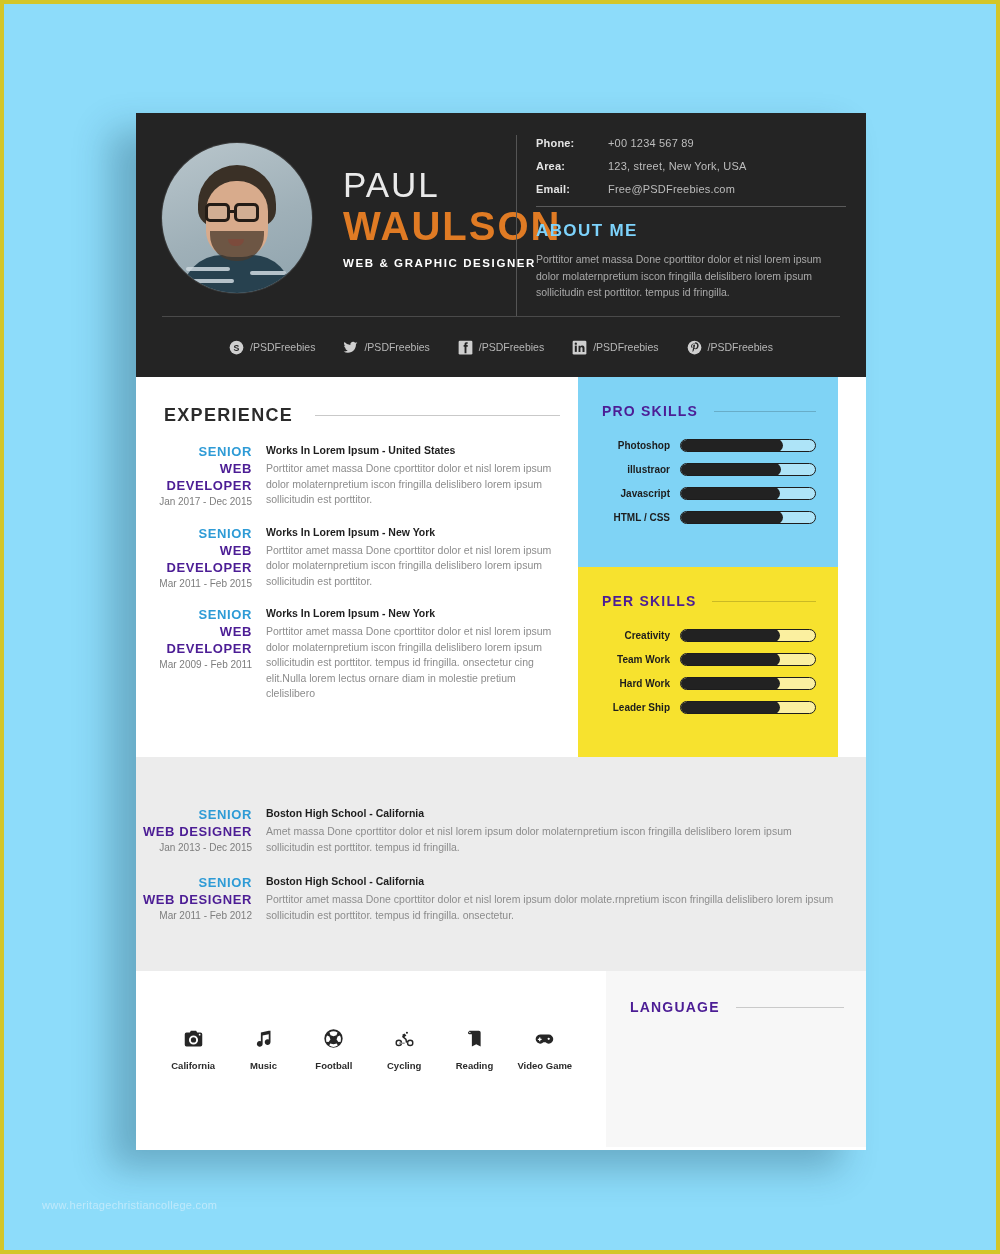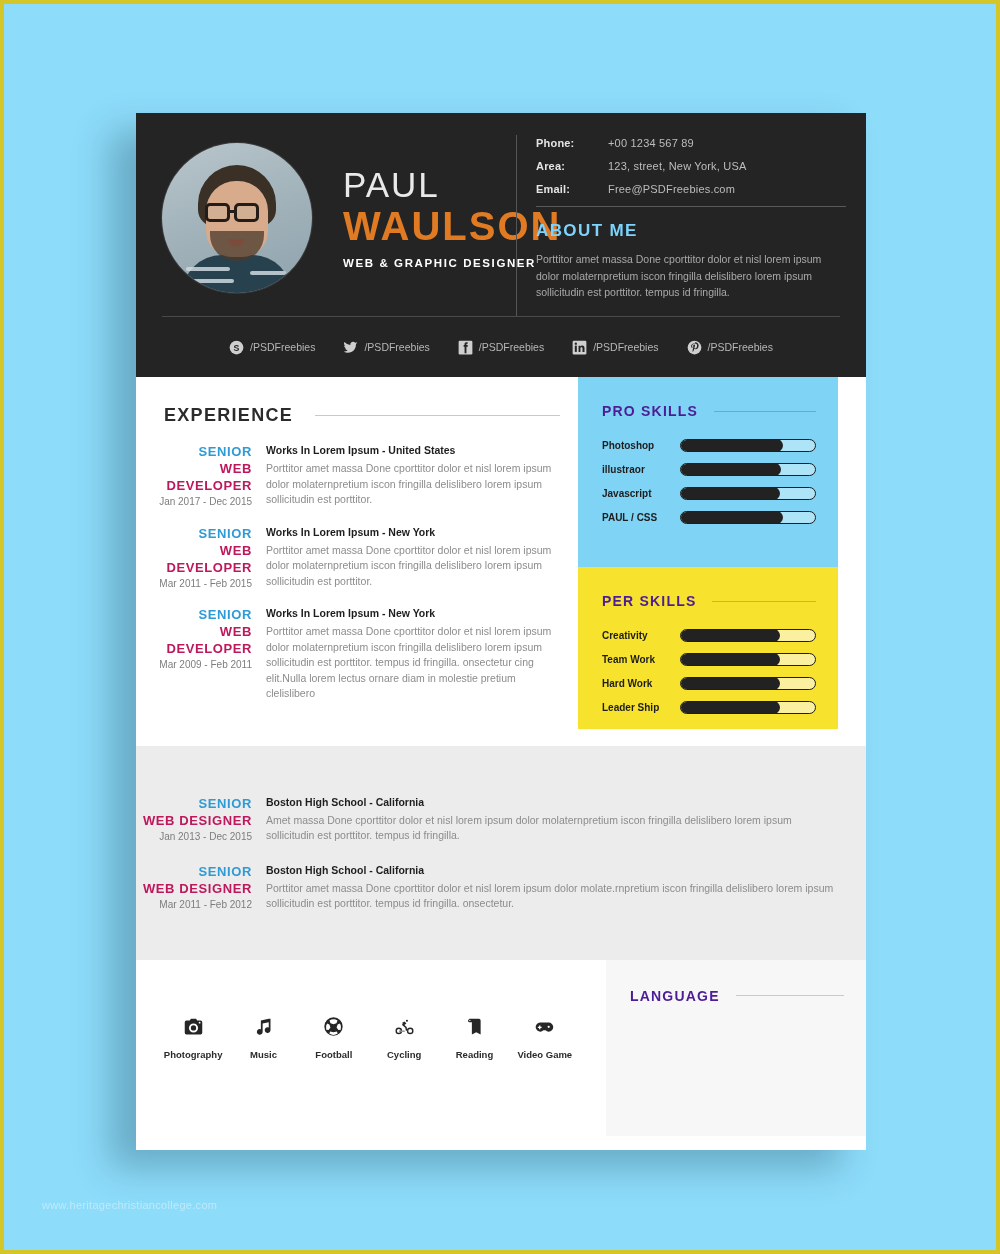--- a/index.html
+++ b/index.html
@@ -180,7 +180,7 @@
 
   .skill-row { display: flex; align-items: center; margin-bottom: 11px; }
   .skill-name {
-    width: 78px; padding-right: 10px; font-size: 10px;
+    width: 78px; text-align: right; padding-right: 10px; font-size: 10px;
     font-weight: bold; color: #1d1d1d; flex: none;
   }
   .bar-track {

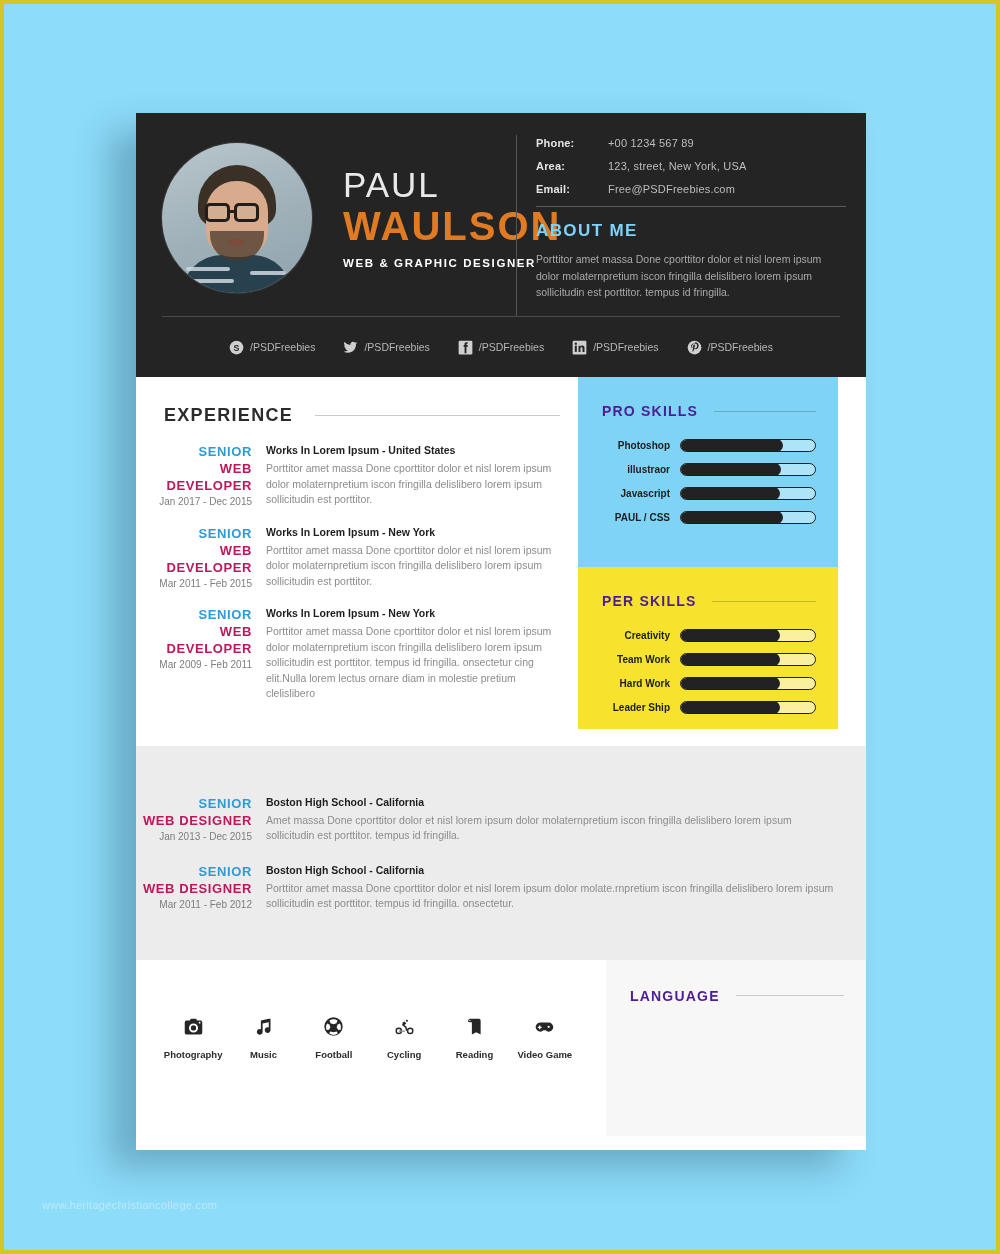--- a/index.html
+++ b/index.html
@@ -160,7 +160,7 @@
     font-family: "Liberation Sans Narrow","Liberation Sans",sans-serif;
   }
   .exp-role2 {
-    font-size: 13px; font-weight: bold; color: #be185d; letter-spacing: .6px; line-height: 17px;
+    font-size: 13px; font-weight: bold; color: #4c1d95; letter-spacing: .6px; line-height: 17px;
     font-family: "Liberation Sans Narrow","Liberation Sans",sans-serif;
   }
   .exp-date { font-size: 10px; color: #7d7d7d; margin-top: 2px; }

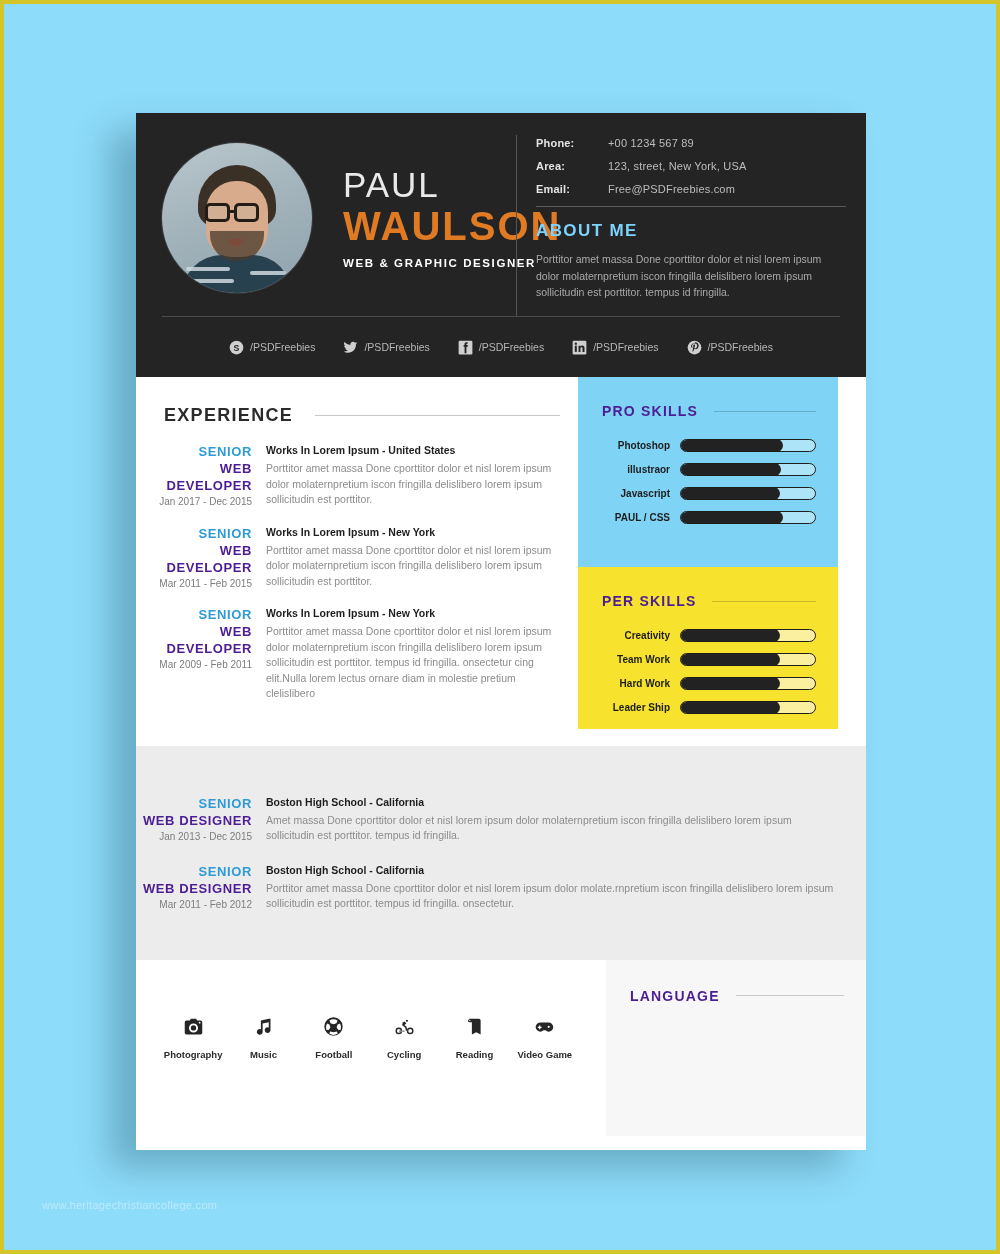--- a/index.html
+++ b/index.html
@@ -406,7 +406,7 @@
           </span>
         </div>
         <div class="skill-row">
-          <span class="skill-name">PAUL / CSS</span>
+          <span class="skill-name">HTML / CSS</span>
           <span class="bar-track blue">
             <span class="bar-fill" style="width: calc(75% + 2px);"></span>
           </span>

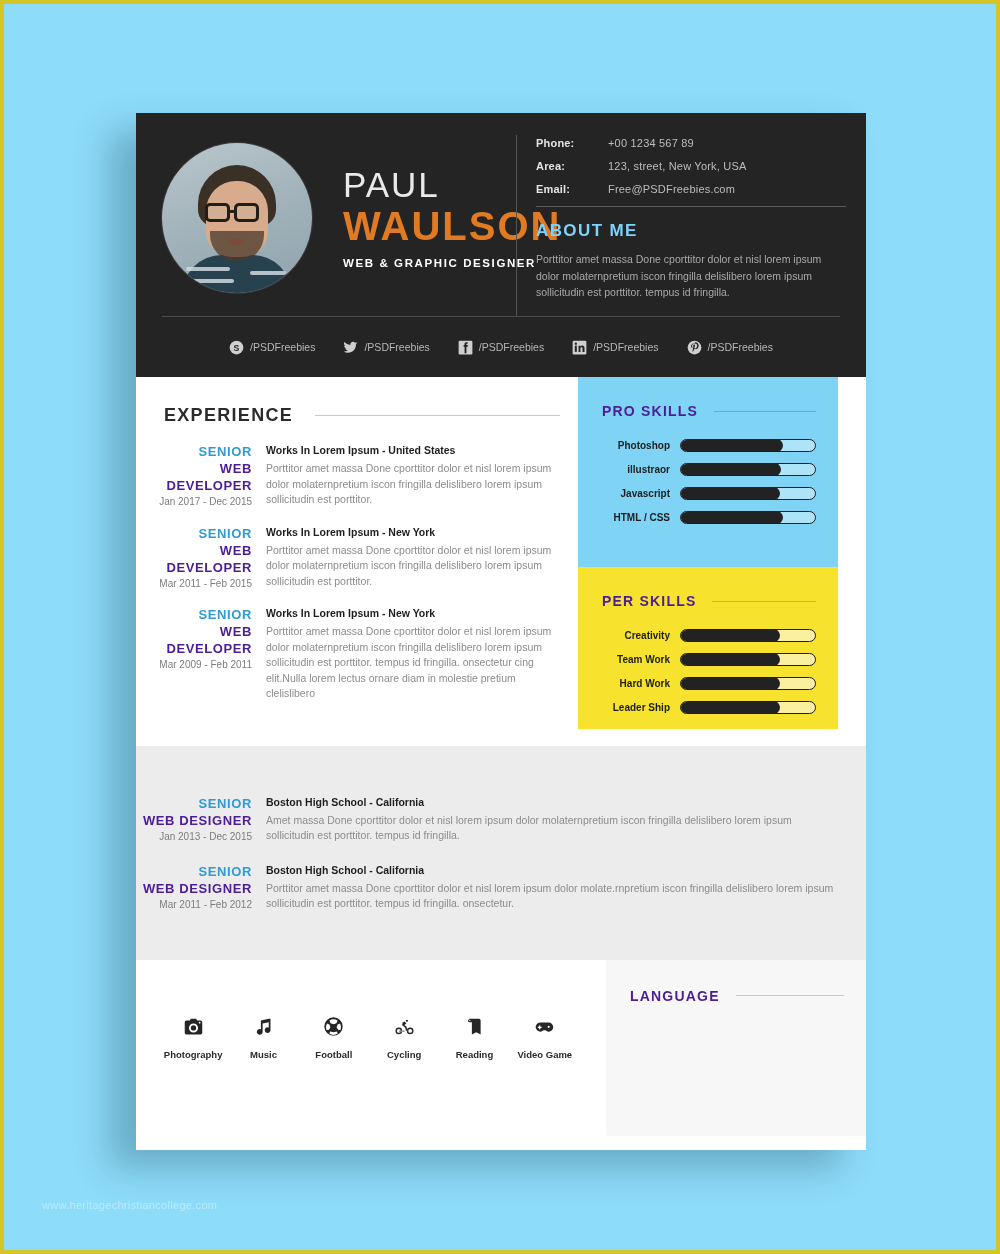--- a/index.html
+++ b/index.html
@@ -170,7 +170,7 @@
 
   
   .panel-pro { background: #7fd3f5; padding: 26px 22px 24px 24px; height: 190px; }
-  .panel-per { background: #f7e22e; padding: 26px 22px 24px 24px; height: 162px; }
+  .panel-per { background: #f7e22e; padding: 26px 22px 24px 24px; height: 190px; }
   .panel-head { display: flex; align-items: center; margin-bottom: 20px; }
   .panel-title {
     font-size: 14px; letter-spacing: 1.2px; font-weight: bold; color: #4c1d95;

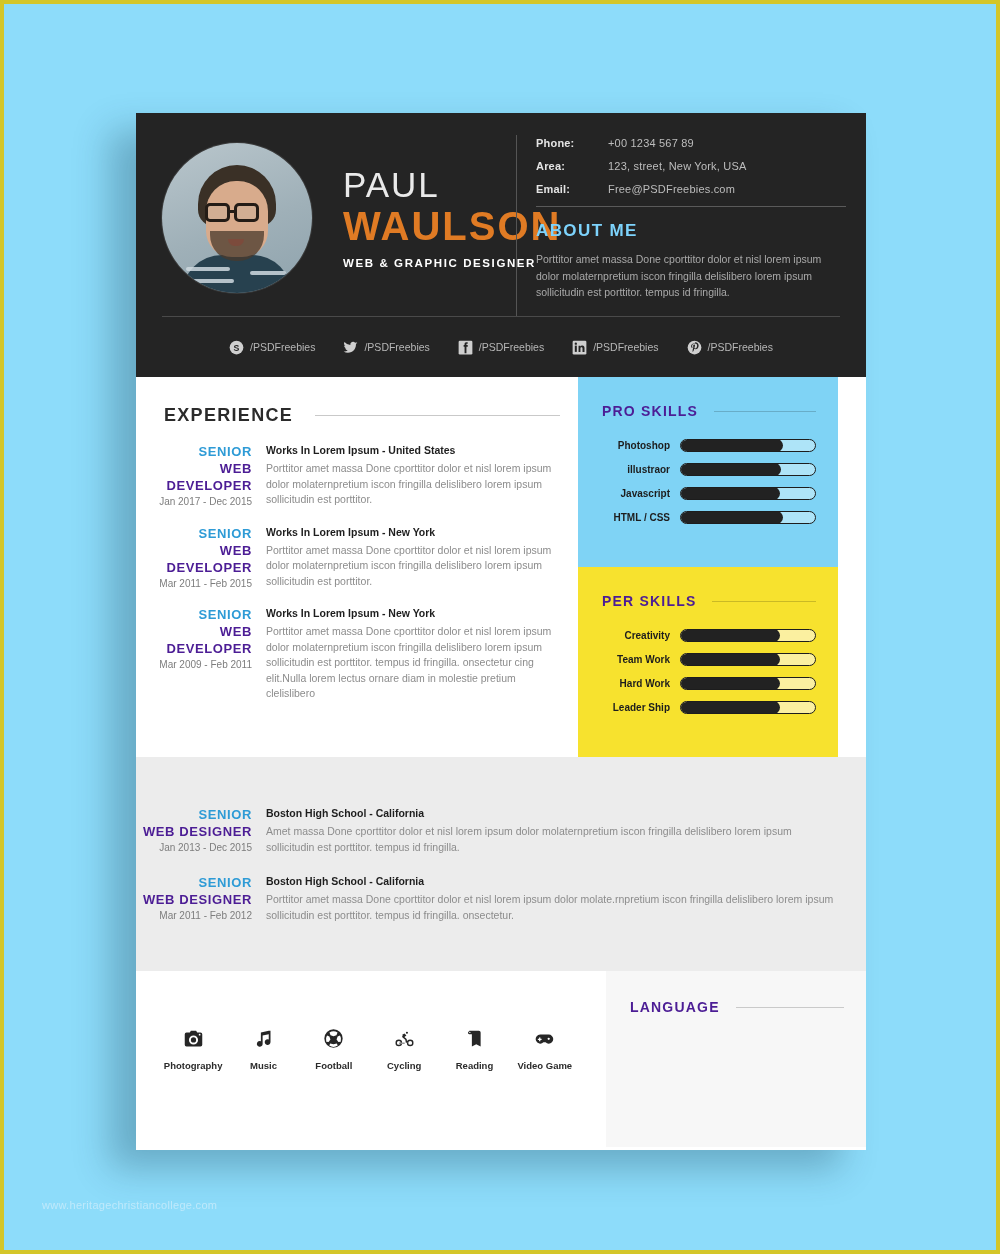--- a/index.html
+++ b/index.html
@@ -488,7 +488,7 @@
                 <path d="M9 3l-1.2 2H4a2 2 0 0 0-2 2v12a2 2 0 0 0 2 2h16a2 2 0 0 0 2-2V7a2 2 0 0 0-2-2h-3.8L15 3zm3 5.5A5.2 5.2 0 1 1 6.8 13.7 5.2 5.2 0 0 1 12 8.5zm0 2.2a3 3 0 1 0 0 6 3 3 0 0 0 0-6zM19 6.6a1 1 0 1 1 0 2 1 1 0 0 1 0-2z"></path>
               </svg>
           </div>
-          <div class="hobby-label">Photography</div>
+          <div class="hobby-label">California</div>
         </div>
 
         <div class="hobby">

